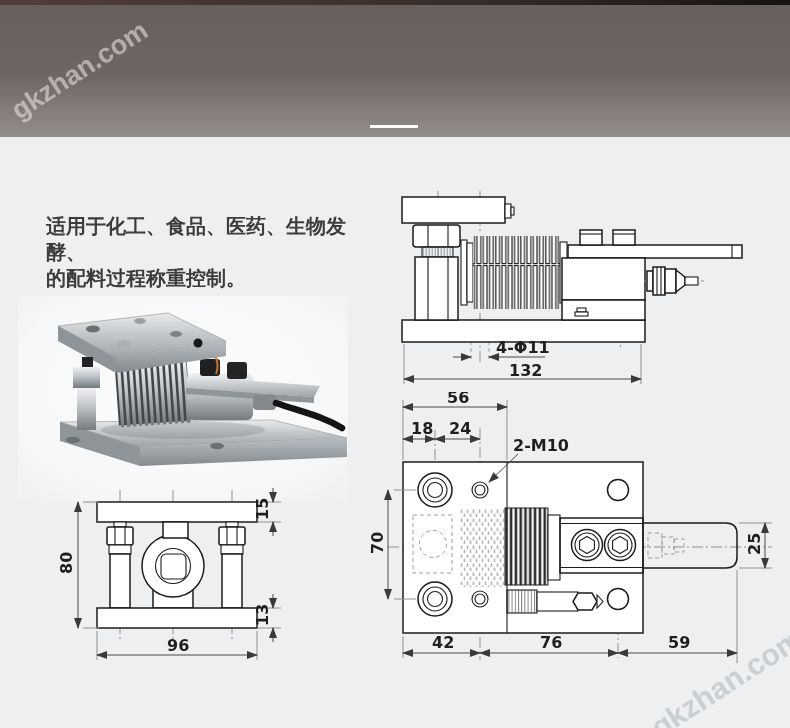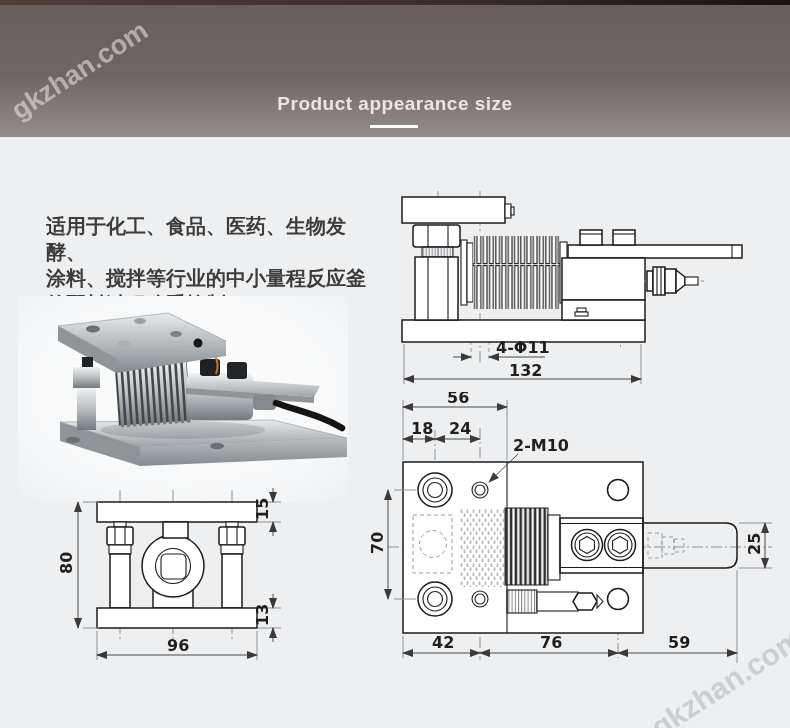--- a/index.html
+++ b/index.html
@@ -51,7 +51,6 @@
 
   <div class="banner">
     <div class="banner-strip"></div>
-    <div class="subtitle">Product appearance size</div>
     <div class="divider"></div>
     <div class="wm wm-tl">gkzhan.com</div>
   </div>

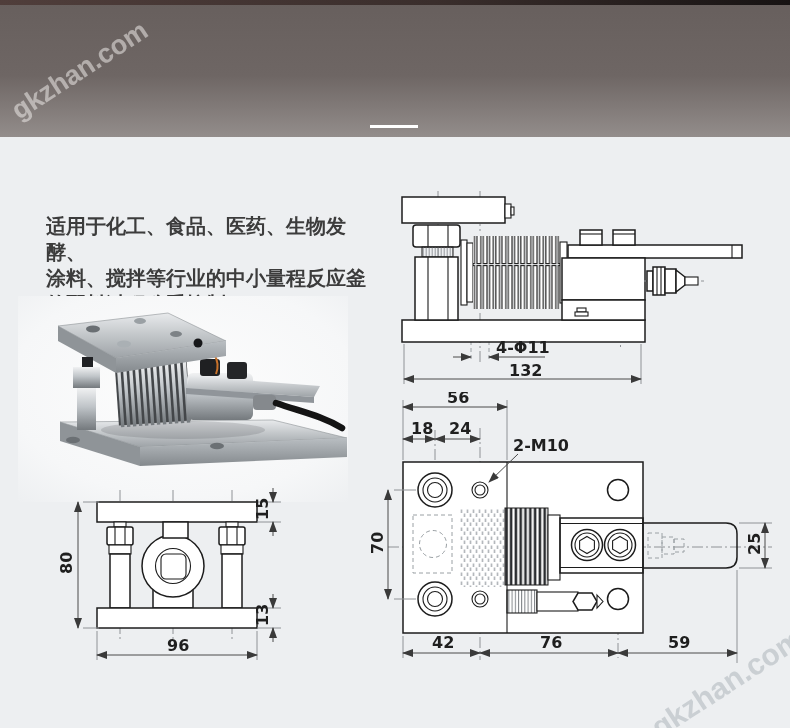--- a/index.html
+++ b/index.html
@@ -57,7 +57,6 @@
 
   <div class="desc">
     <div>适用于化工、食品、医药、生物发酵、</div>
-    <div>涂料、搅拌等行业的中小量程反应釜</div>
     <div>的配料过程称重控制。</div>
   </div>
 

